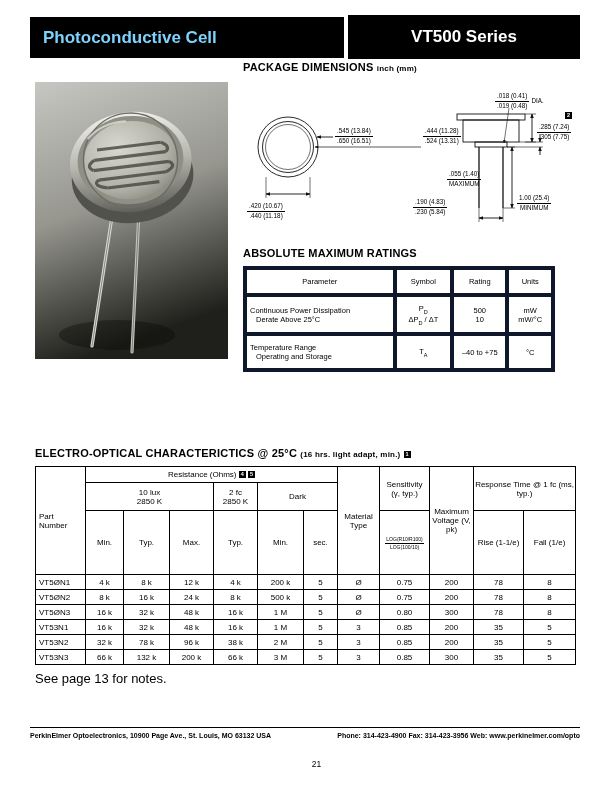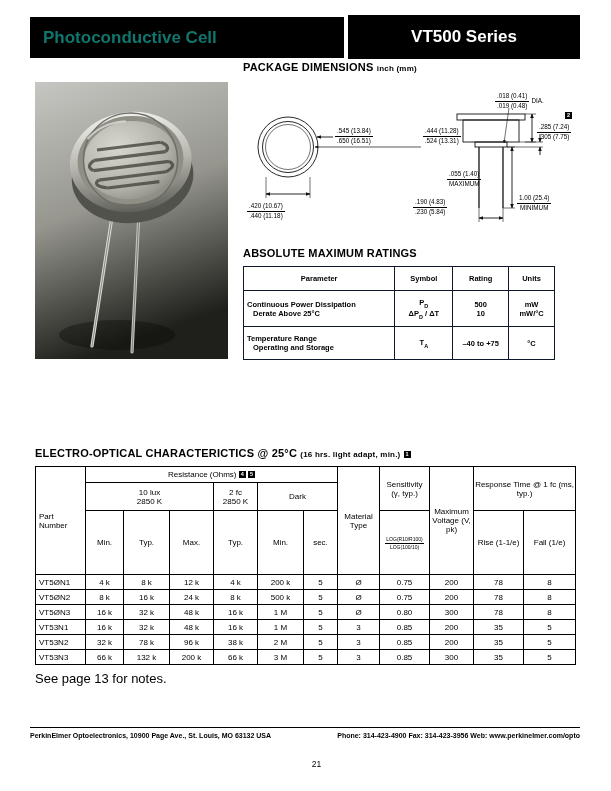--- a/index.html
+++ b/index.html
@@ -7,7 +7,7 @@
   body { background:#fff; font-family:"Liberation Sans", sans-serif; color:#000; position:relative; overflow:hidden; }
 
   
-  .hdr-left { position:absolute; left:30px; top:17px; width:314px; height:41px; background:#000; color:#0f766e;
+  .hdr-left { position:absolute; left:30px; top:17px; width:314px; height:41px; background:#000; color:#7dd3fc;
               display:flex; align-items:center; padding-left:13px; font-size:17px; font-weight:bold; }
   .hdr-right { position:absolute; left:348px; top:15px; width:232px; height:44px; background:#000; color:#fff;
                display:flex; align-items:center; justify-content:center; font-size:17px; font-weight:bold; }

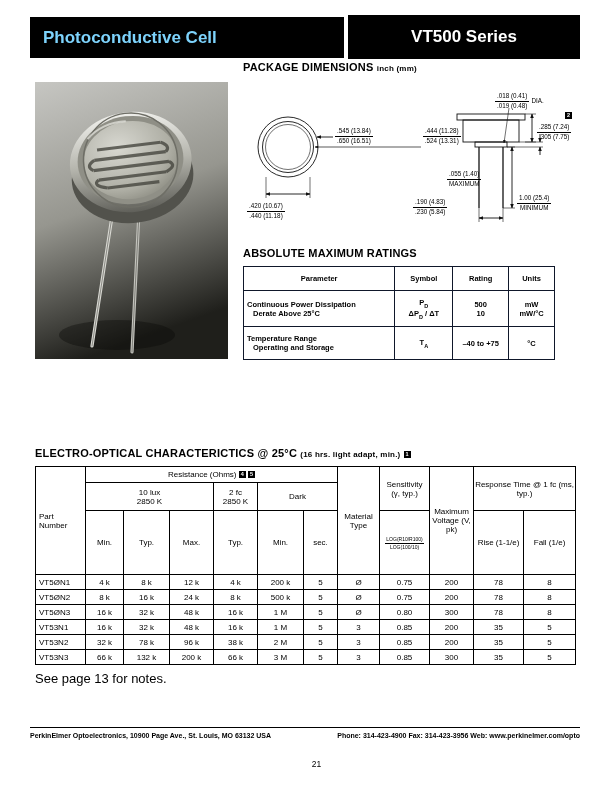--- a/index.html
+++ b/index.html
@@ -38,7 +38,7 @@
 
   
   .amr-table { position:absolute; left:243px; top:266px; width:312px; border-collapse:collapse; font-size:7.5px; }
-  .amr-table th, .amr-table td { border:1px solid #0f172a; padding:7px 3px; font-weight:bold; vertical-align:middle; }
+  .amr-table th, .amr-table td { border:4px solid #0f172a; padding:7px 3px; font-weight:normal; vertical-align:middle; }
   .amr-table thead th { text-align:center; height:14px; }
   .amr-table td.param { text-align:left; }
   .amr-table td.ctr { text-align:center; }

